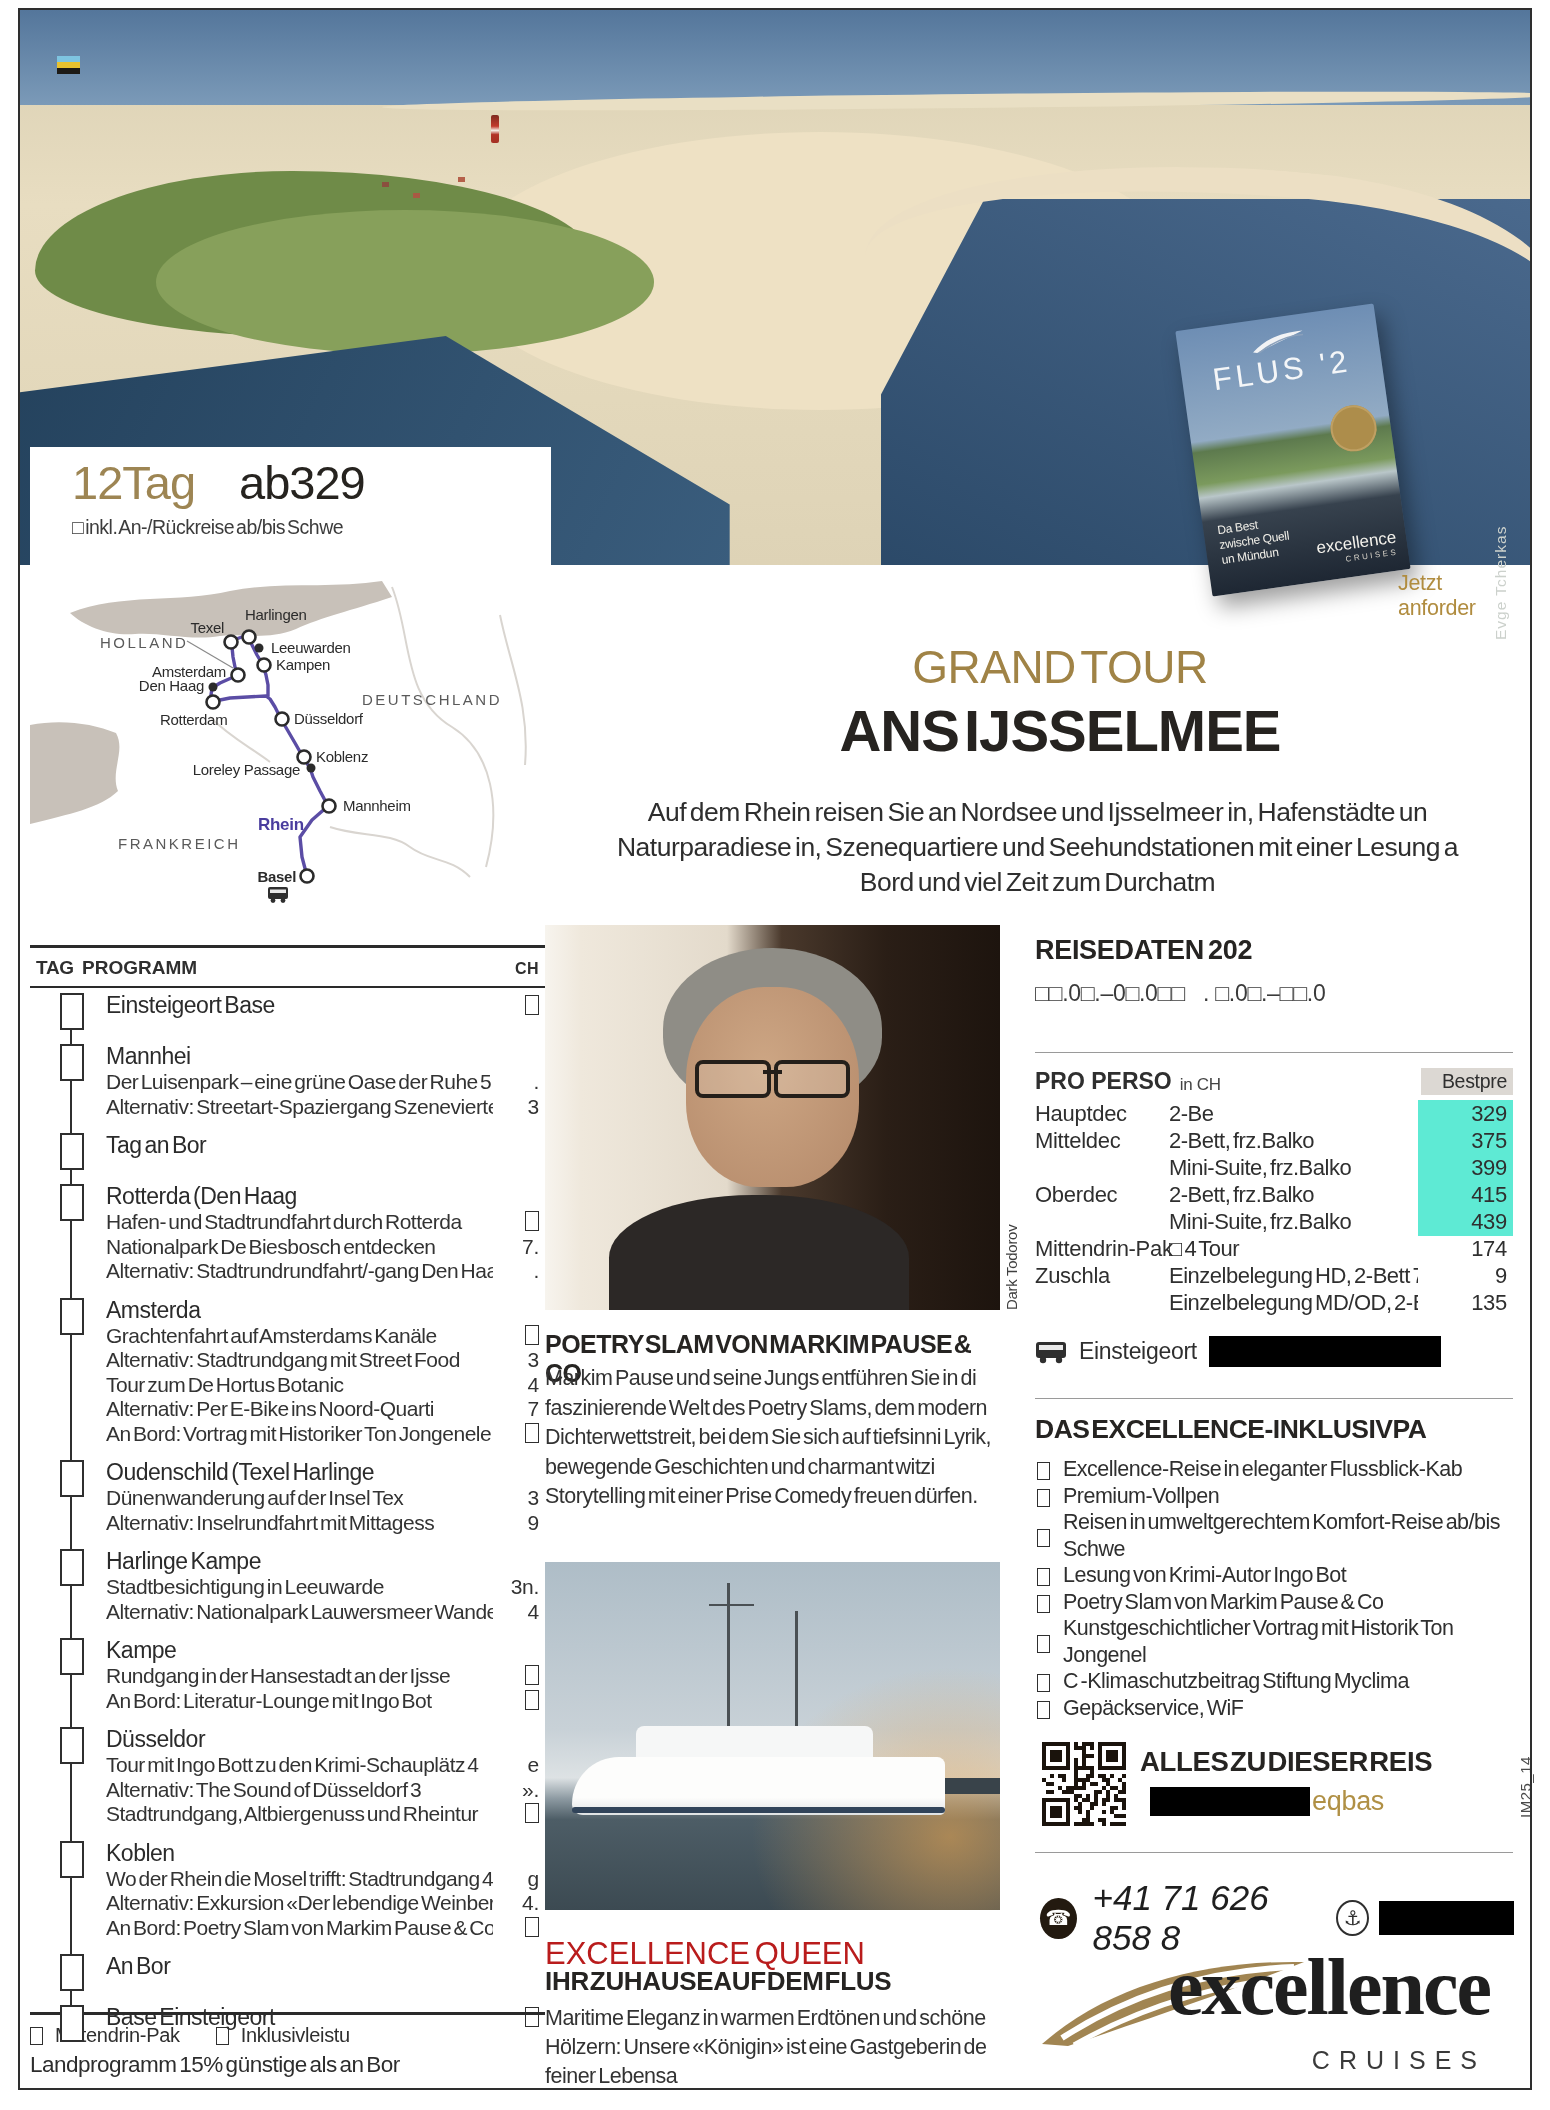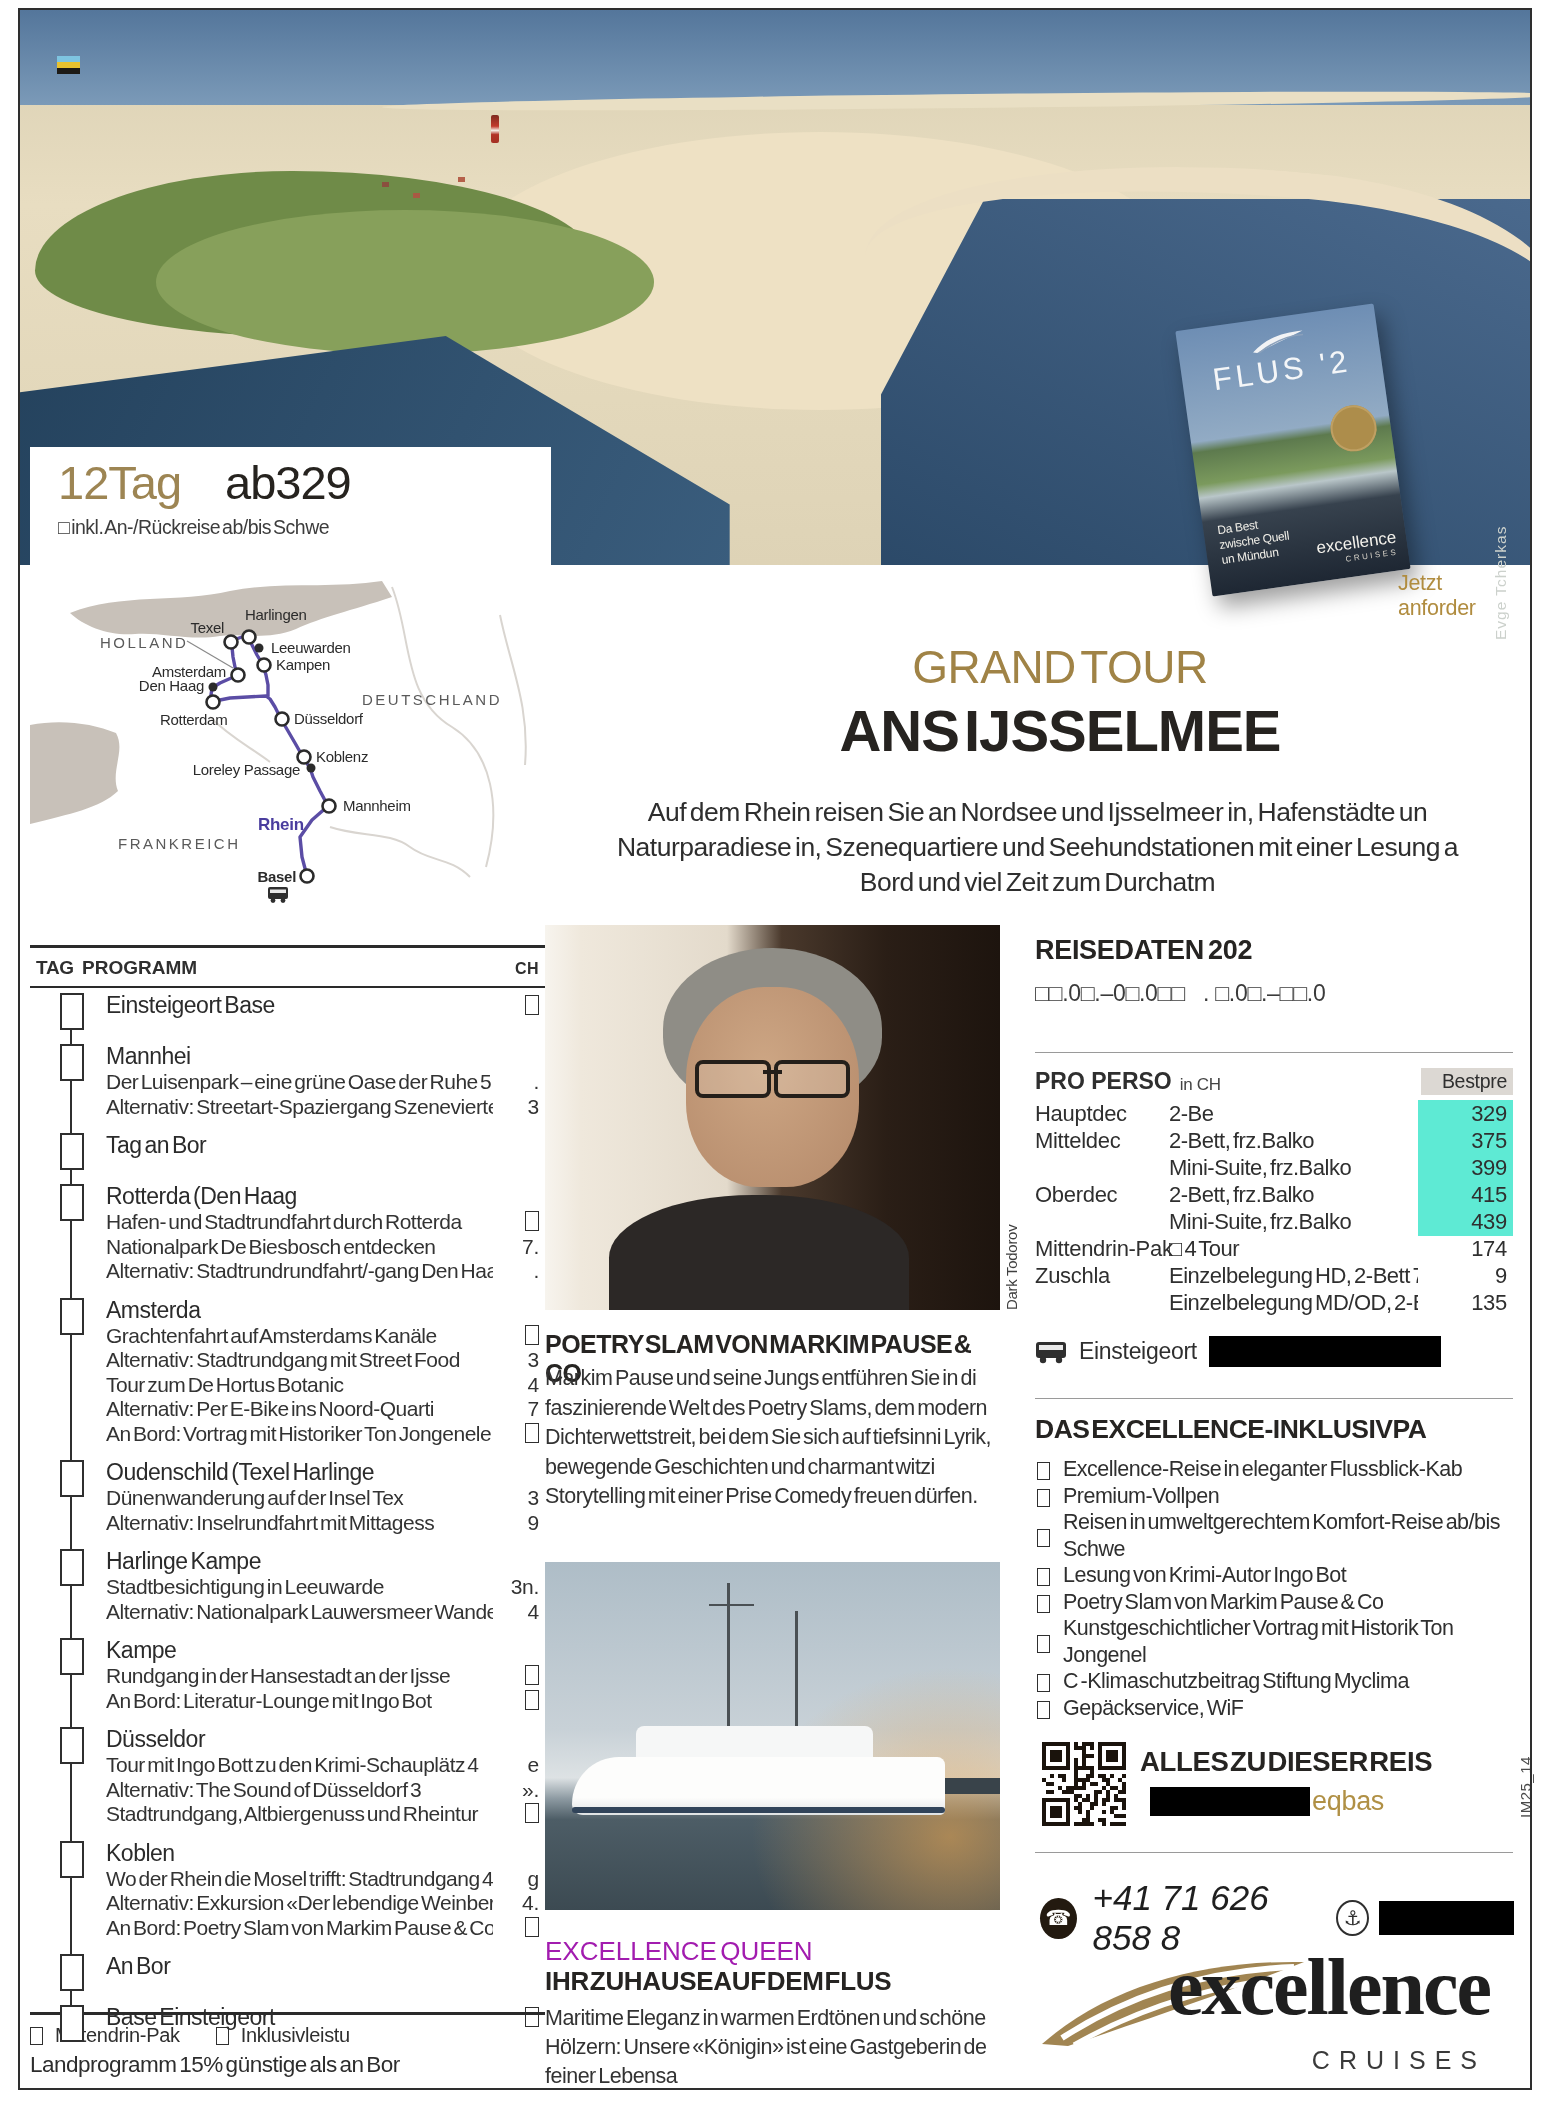--- a/index.html
+++ b/index.html
@@ -29,7 +29,7 @@
   .flag div{height:6px;} .flag .f1{background:#7ec4e0;} .flag .f2{background:#e8c22f;} .flag .f3{background:#1d1b17;}
 
   
-  .pricecard{left:30px;top:447px;width:521px;height:118px;background:#fff;z-index:6;padding-left:28px;box-sizing:border-box;}
+  .pricecard{left:30px;top:447px;width:521px;height:118px;background:#fff;z-index:6;padding-left:42px;box-sizing:border-box;}
   .bigline{display:flex;align-items:baseline;gap:44px;margin-top:8px;}
   .days-big{font-size:47px;color:#9d8553;letter-spacing:-1px;}
   .price-big{font-size:47px;color:#26231f;letter-spacing:-1px;}

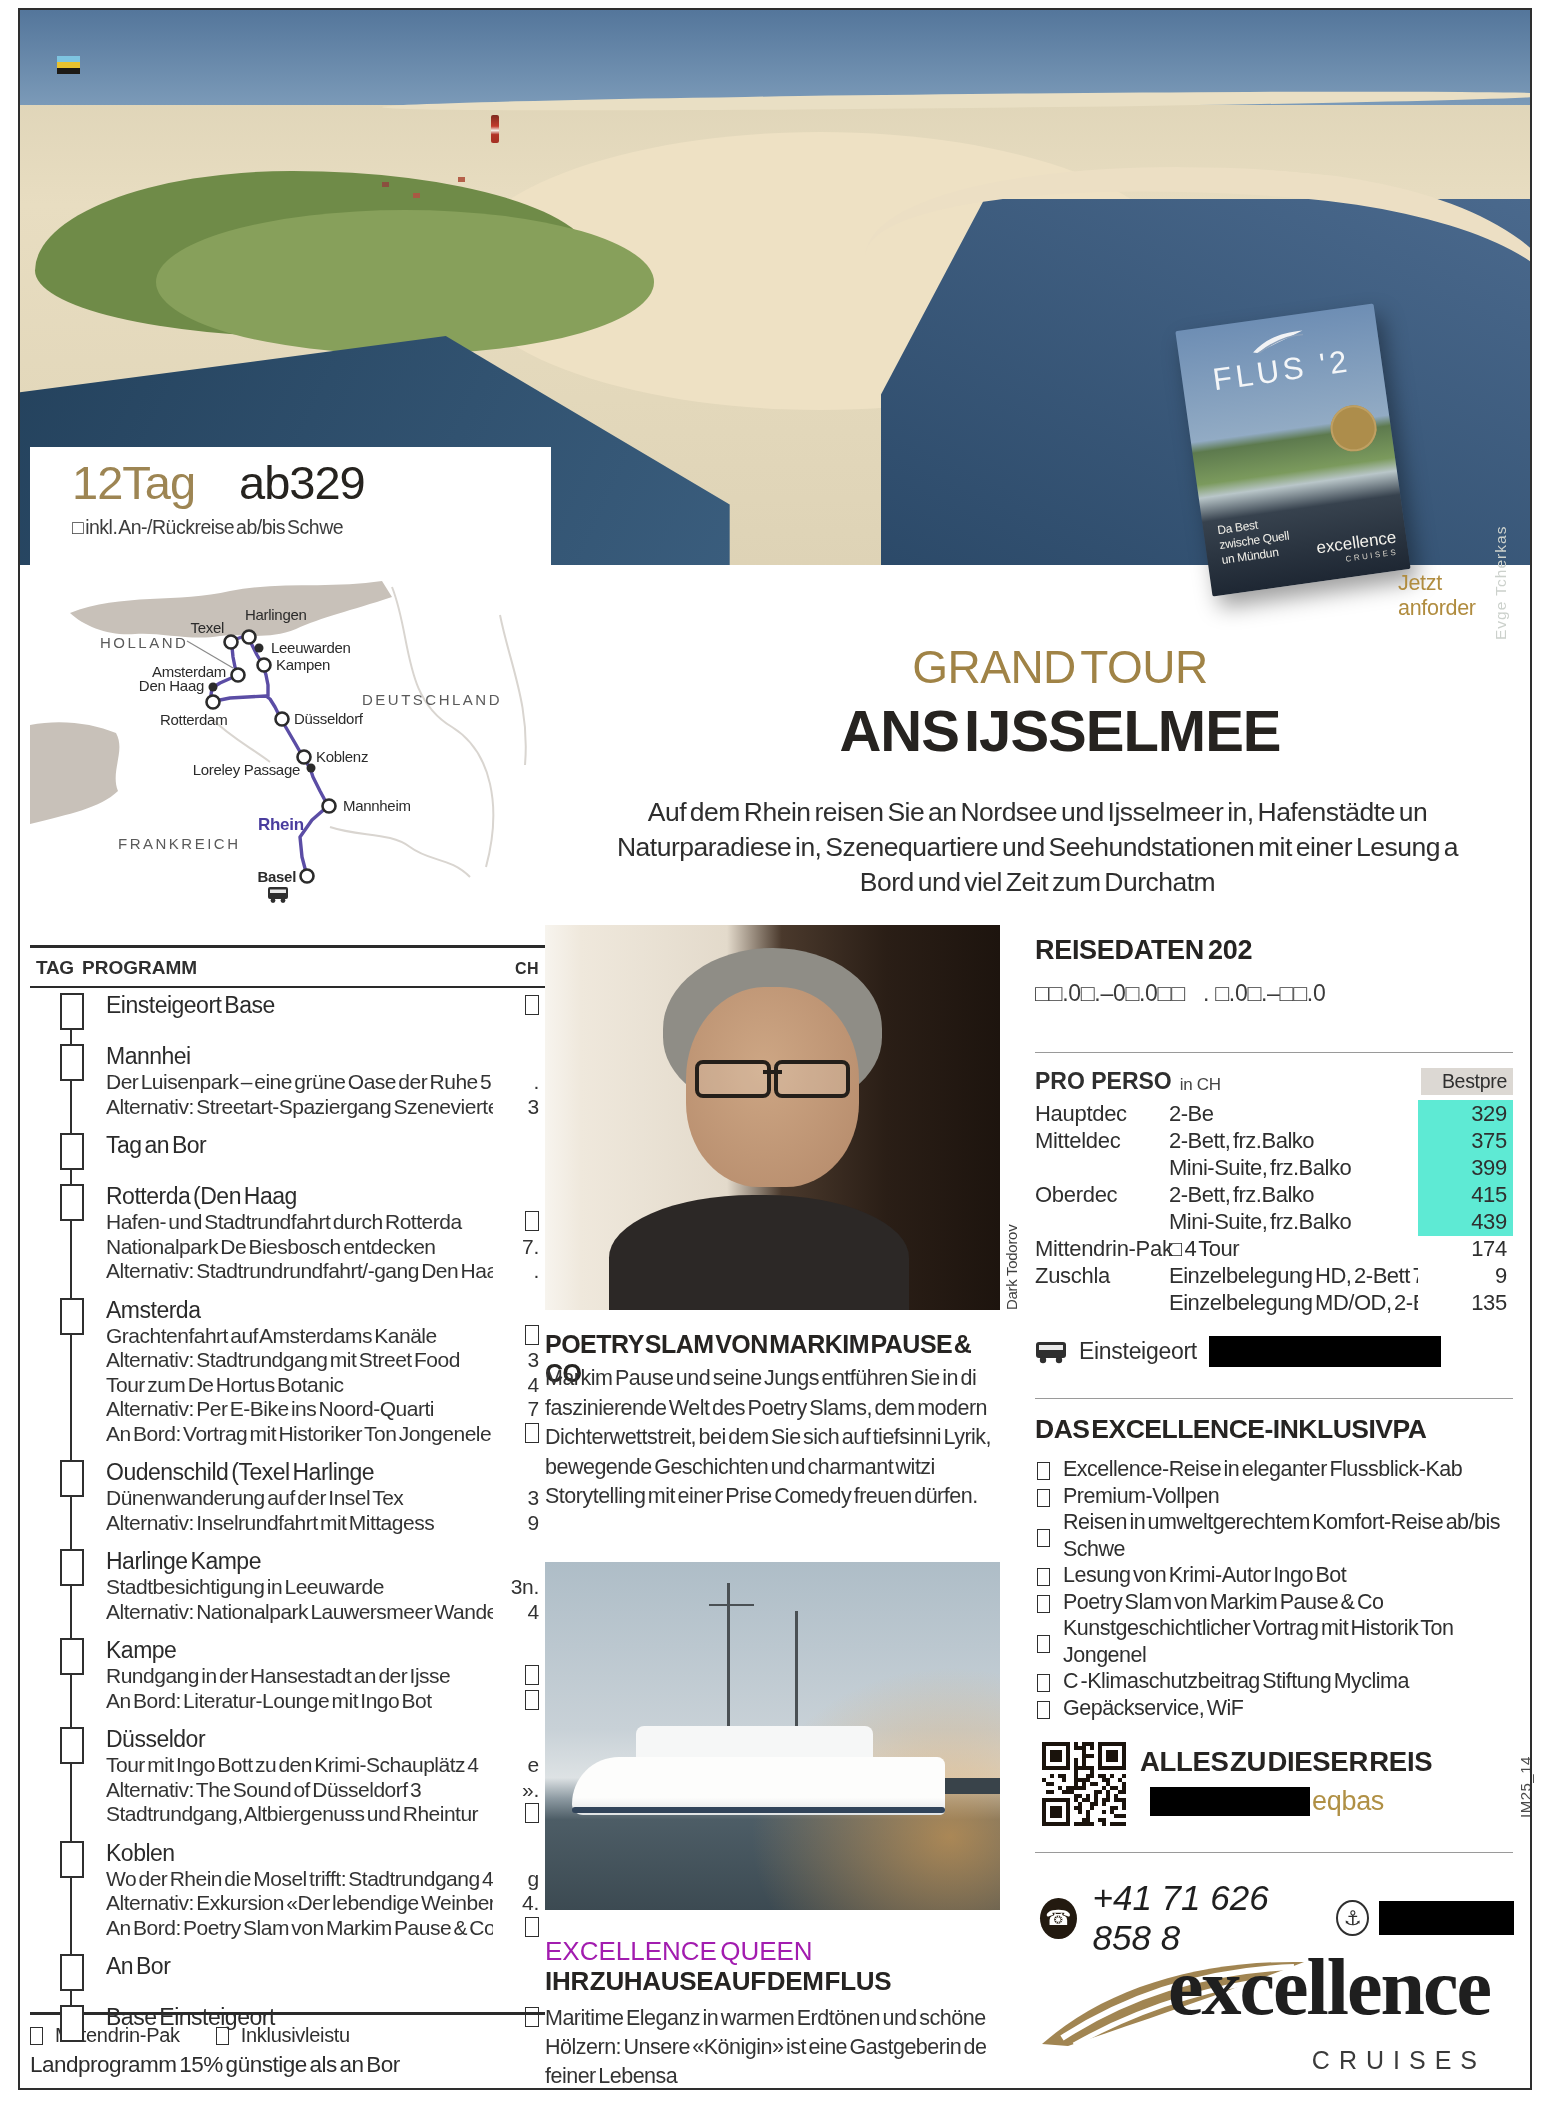--- a/index.html
+++ b/index.html
@@ -110,7 +110,7 @@
   .ship .cabin{position:absolute;left:20%;top:47%;width:52%;height:36px;background:#f6f7f7;border-radius:8px 8px 0 0;}
   .ship .stripe{position:absolute;left:6%;top:70.5%;width:82%;height:6px;background:#31445a;border-radius:4px;}
 
-  .queen-name{left:545px;top:1936px;width:460px;font-size:26px;color:#a21caf;letter-spacing:0;word-spacing:-4px;}
+  .queen-name{left:545px;top:1936px;width:460px;font-size:31px;color:#b91c1c;letter-spacing:0;word-spacing:-4px;}
   .queen-tag{left:545px;top:1966px;width:460px;font-size:26px;font-weight:bold;color:#262422;word-spacing:-6px;}
   .queen-body{left:545px;top:2004px;width:458px;font-size:21.5px;line-height:29px;color:#333;}
 

